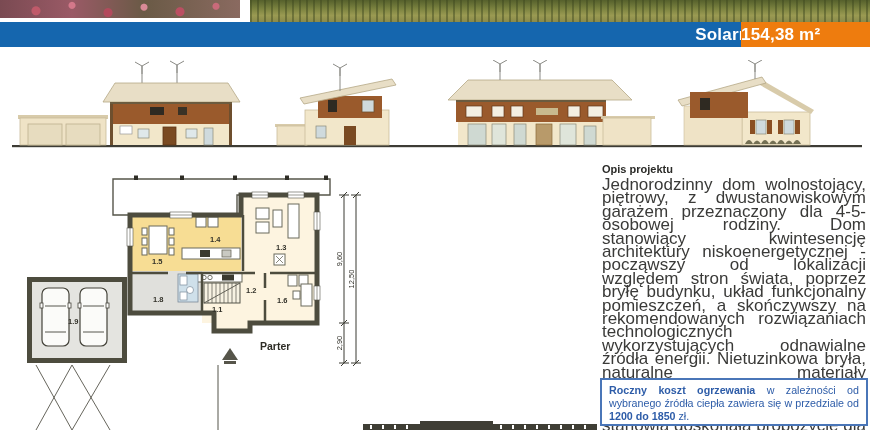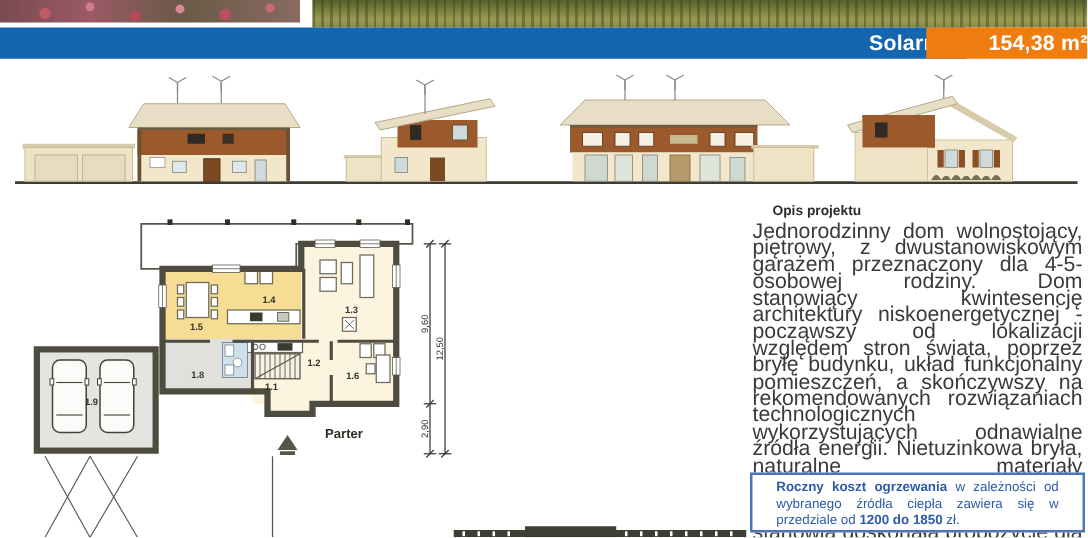--- a/index.html
+++ b/index.html
@@ -25,7 +25,7 @@
     color:#fff;font-weight:bold;font-size:17px;line-height:25px;text-align:right;
     padding-right:14px;box-sizing:border-box;letter-spacing:.2px;}
   #area-badge{position:absolute;left:741px;top:22px;width:129px;height:25px;background:#ee7c0e;
-    color:#fff;font-weight:bold;font-size:17px;line-height:25px;text-align:right;letter-spacing:.2px;}
+    color:#fff;font-weight:bold;font-size:17px;line-height:25px;text-align:left;letter-spacing:.2px;}
   
   #elevations{position:absolute;left:0;top:60px;}
   #floorplan{position:absolute;left:0;top:160px;}

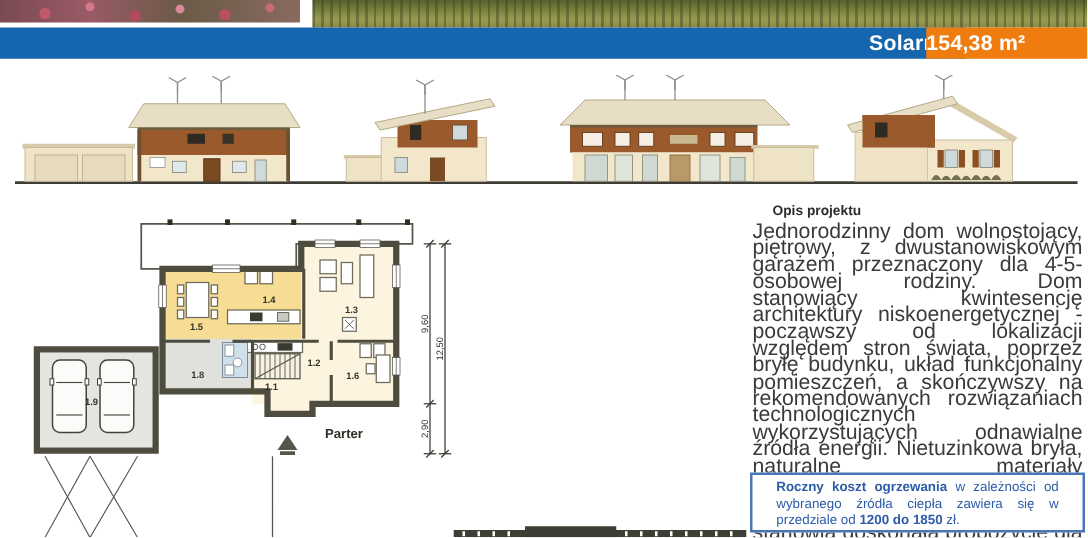--- a/index.html
+++ b/index.html
@@ -31,7 +31,7 @@
   #floorplan{position:absolute;left:0;top:160px;}
   
   #description{position:absolute;left:602px;top:163px;width:264px;color:#3a3a38;}
-  #description h3{margin:0 0 3px 16px;font-size:11px;color:#2b2b28;}
+  #description h3{margin:0 0 3px 0;font-size:11px;color:#2b2b28;}
   #description p{margin:0;font-size:17px;line-height:13.4px;text-align:justify;}
   
   #cost-box{position:absolute;left:600px;top:378px;width:268px;height:48px;border:2px solid #4a76b8;

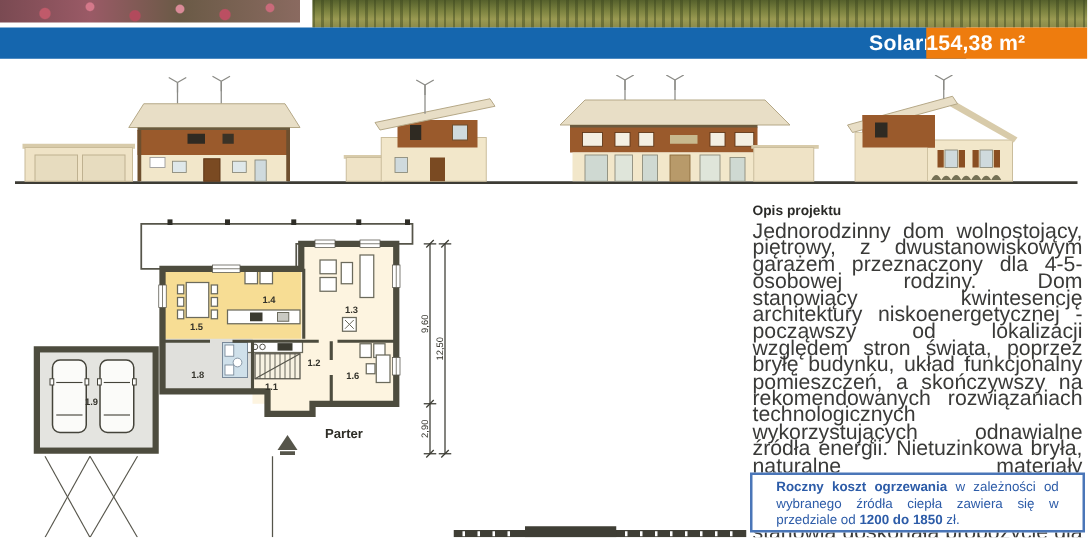--- a/index.html
+++ b/index.html
@@ -35,7 +35,7 @@
   #description p{margin:0;font-size:17px;line-height:13.4px;text-align:justify;}
   
   #cost-box{position:absolute;left:600px;top:378px;width:268px;height:48px;border:2px solid #4a76b8;
-    box-sizing:border-box;padding:4px 19px;color:#2d5ca8;font-size:10.7px;line-height:13.2px;
+    box-sizing:border-box;padding:4px 7px;color:#2d5ca8;font-size:10.7px;line-height:13.2px;
     text-align:justify;background:#fff;}
   svg text{font-family:"Liberation Sans",sans-serif;}
 </style>

